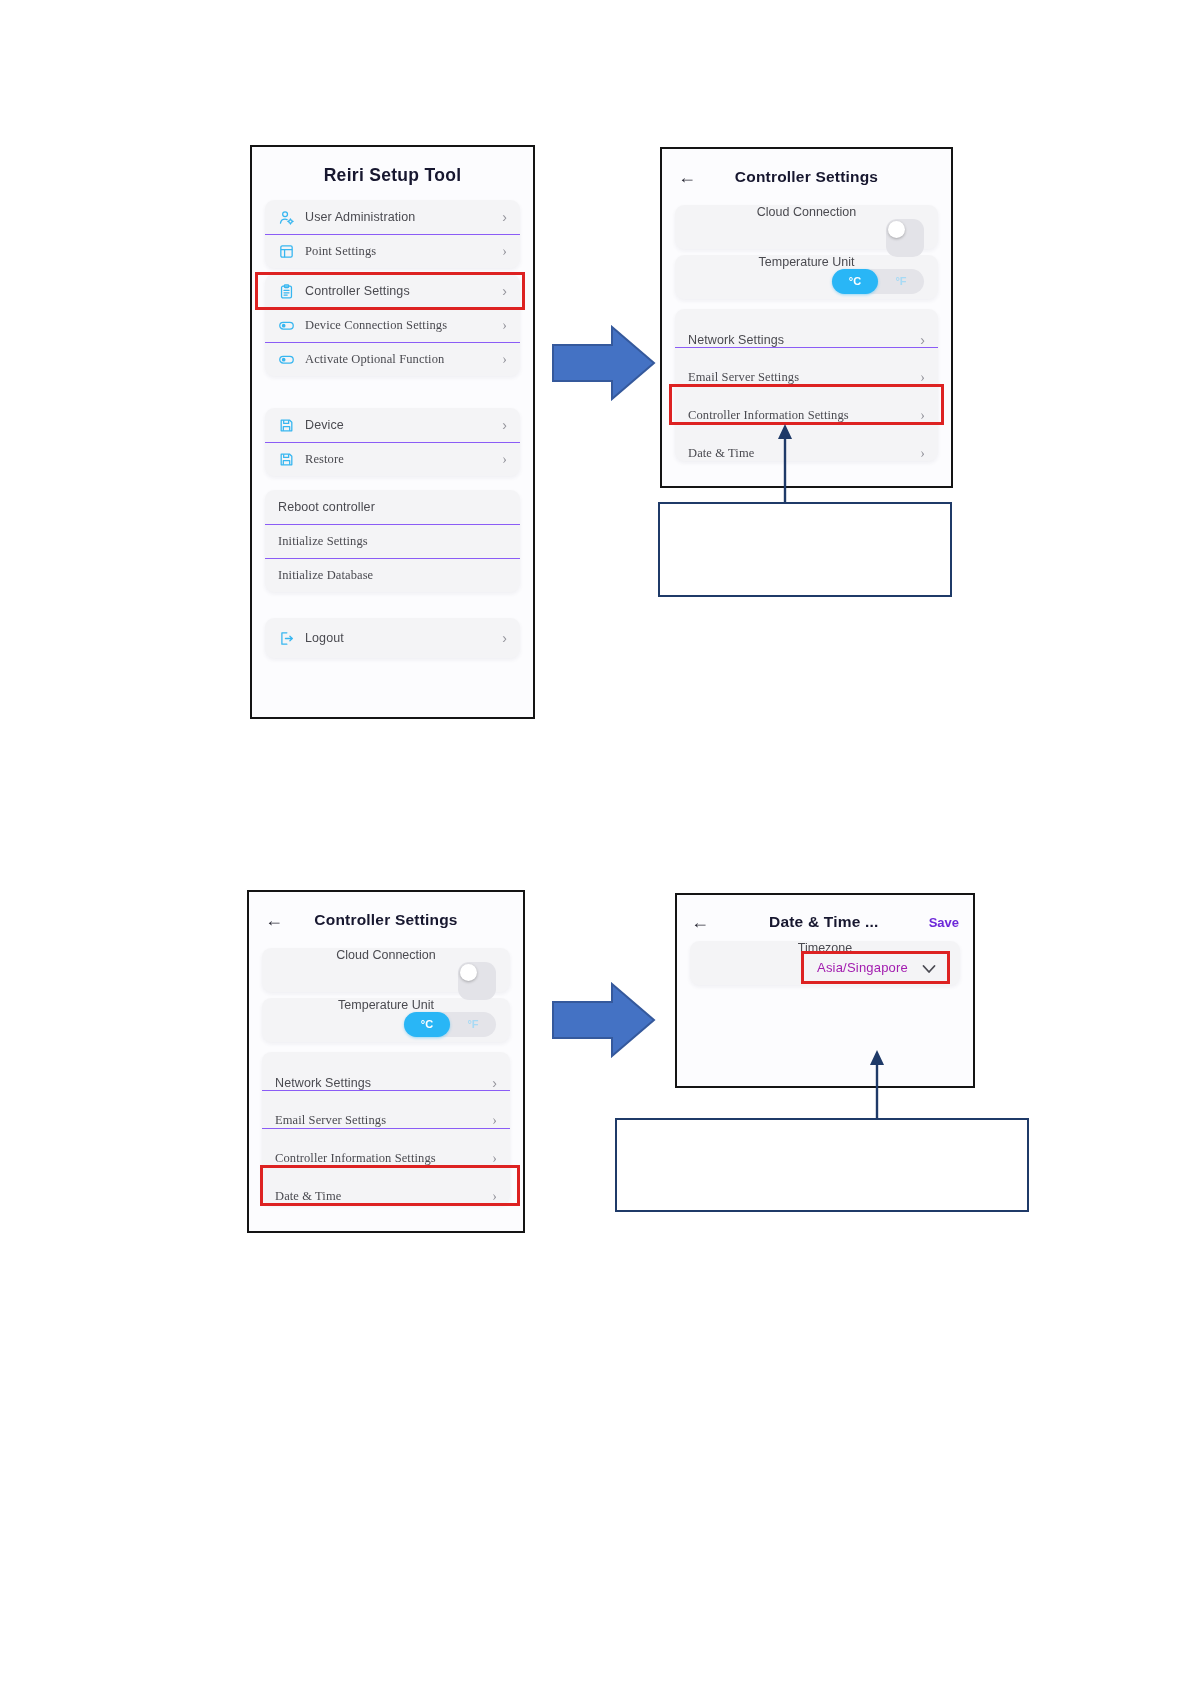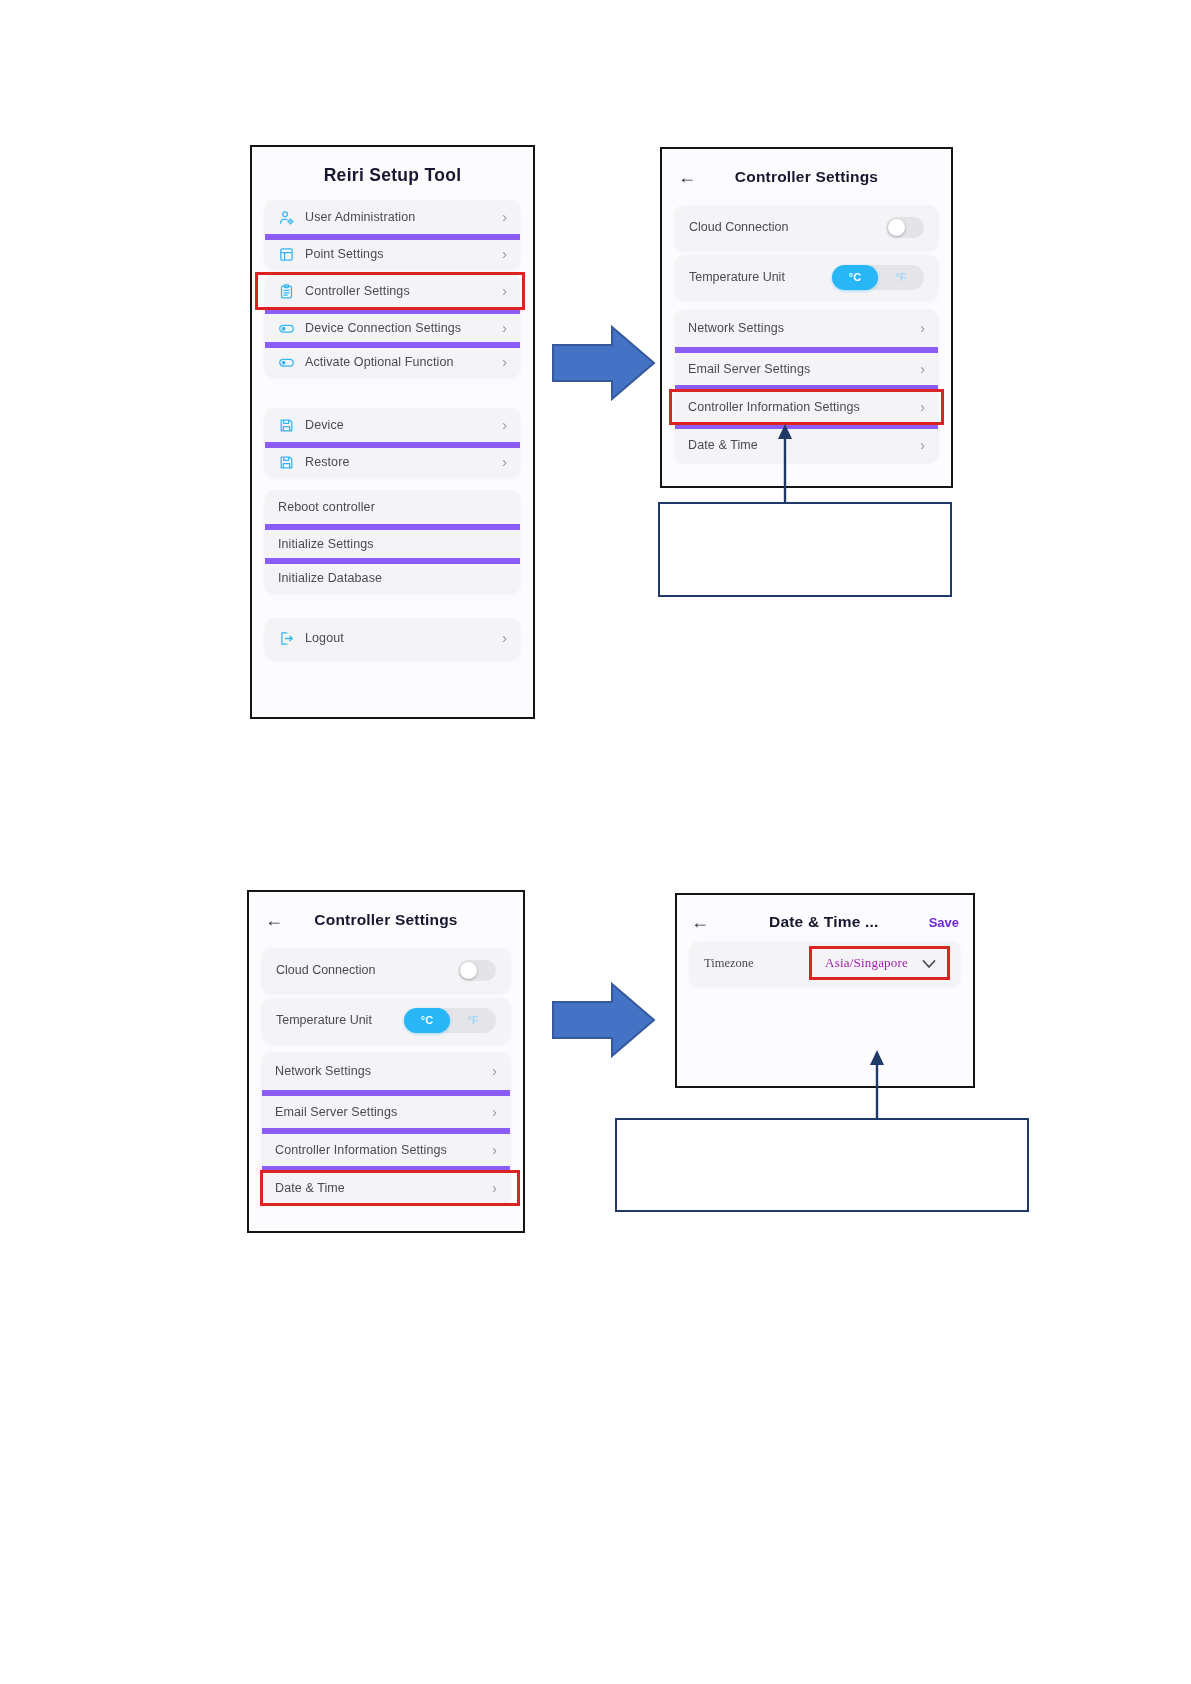--- a/index.html
+++ b/index.html
@@ -34,7 +34,7 @@
 
   .r38 .row { height:38px; }
   .r44 { height:44px; display:flex; align-items:center; padding:0 14px; position:relative;
-         font-size:12.5px; color:#4a4a50; }
+         font-size:12.5px; color:#4a4a50;flex-direction:column; }
 
   .ring { position:absolute; border:3px solid #dd2222; pointer-events:none; z-index:4; }
 

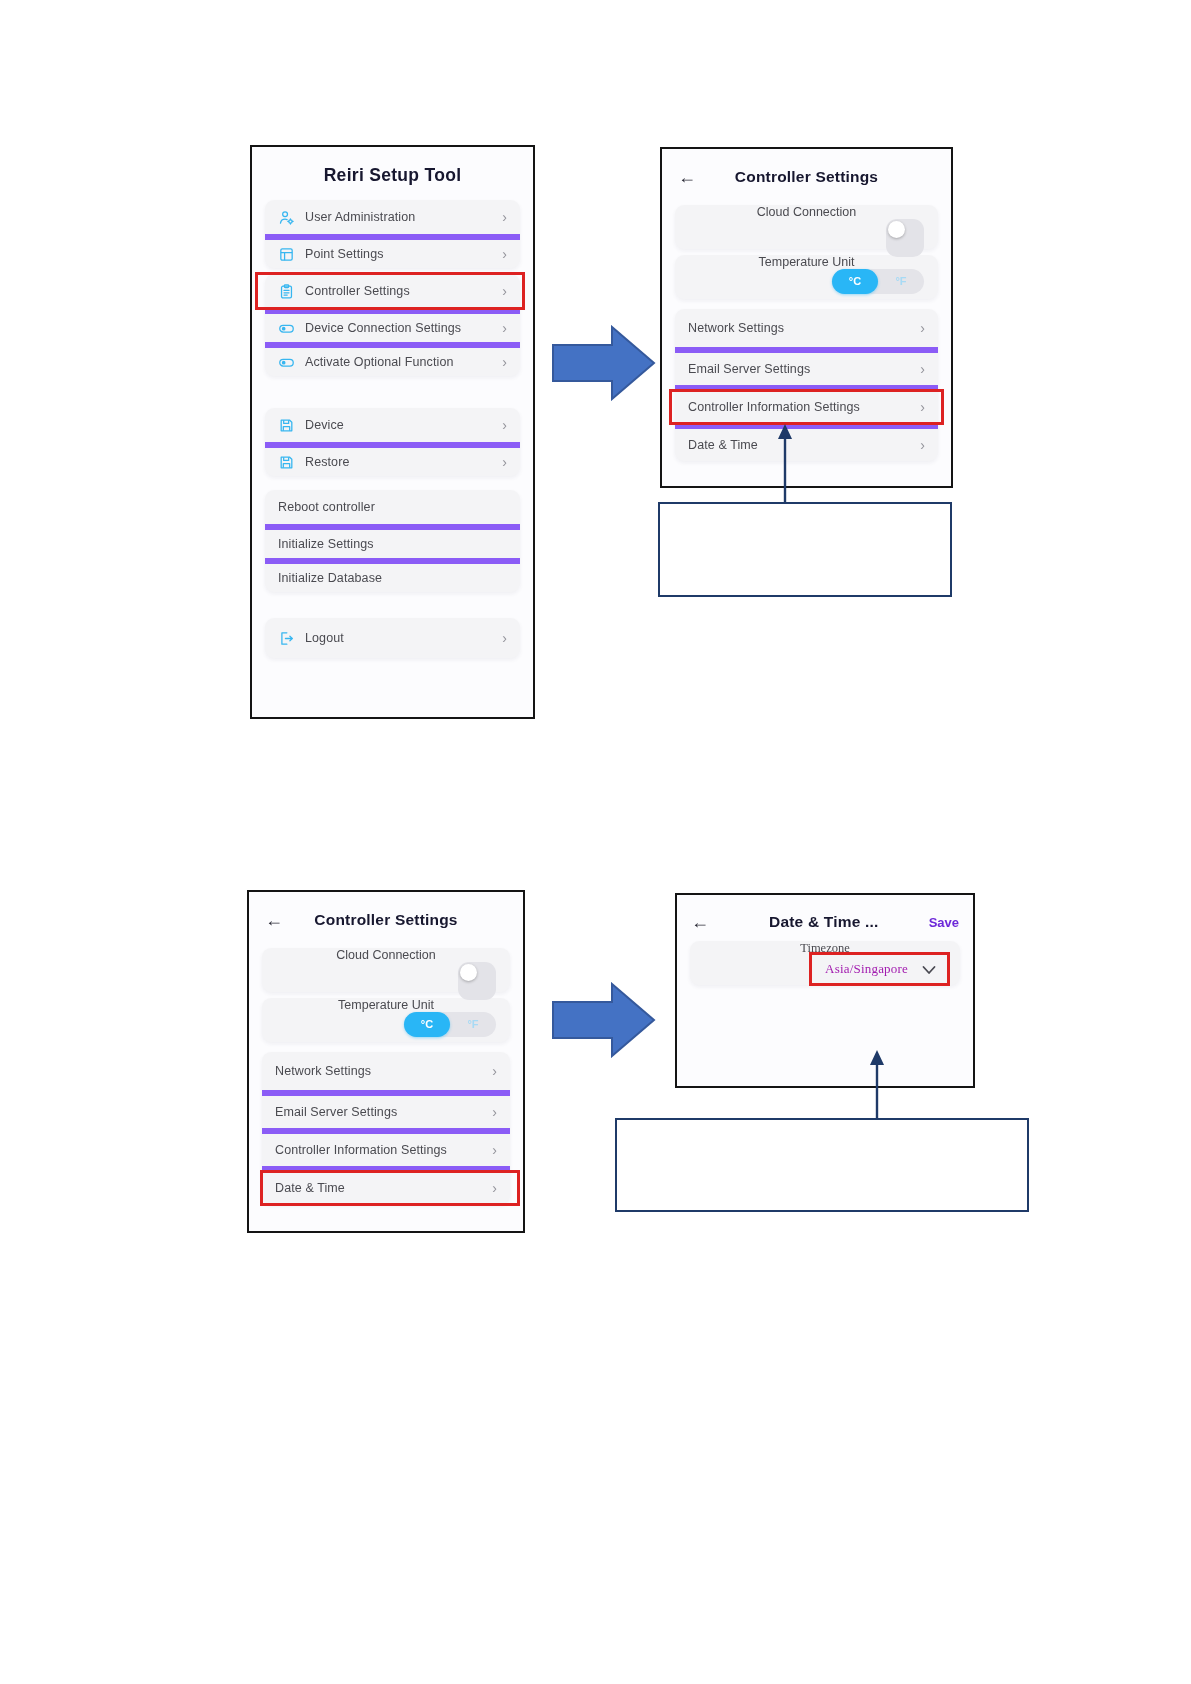--- a/index.html
+++ b/index.html
@@ -27,7 +27,7 @@
           box-shadow:0 2px 4px rgba(30,30,60,.06); }
   .row { display:flex; align-items:center; height:34px; padding:0 13px; position:relative;
          font-size:12.5px; color:#4a4a50; letter-spacing:.1px; }
-  .row + .row { border-top:6px solid #8b5cf6; }
+  .row + .row { border-top:1px solid #8b5cf6;font-family:Liberation Serif, serif; }
   .row .lbl { white-space:nowrap; }
   .ic { width:17px; height:17px; margin-right:10px; flex:0 0 17px; }
   .chev { margin-left:auto; color:#94949c; font-size:14px; line-height:1; }

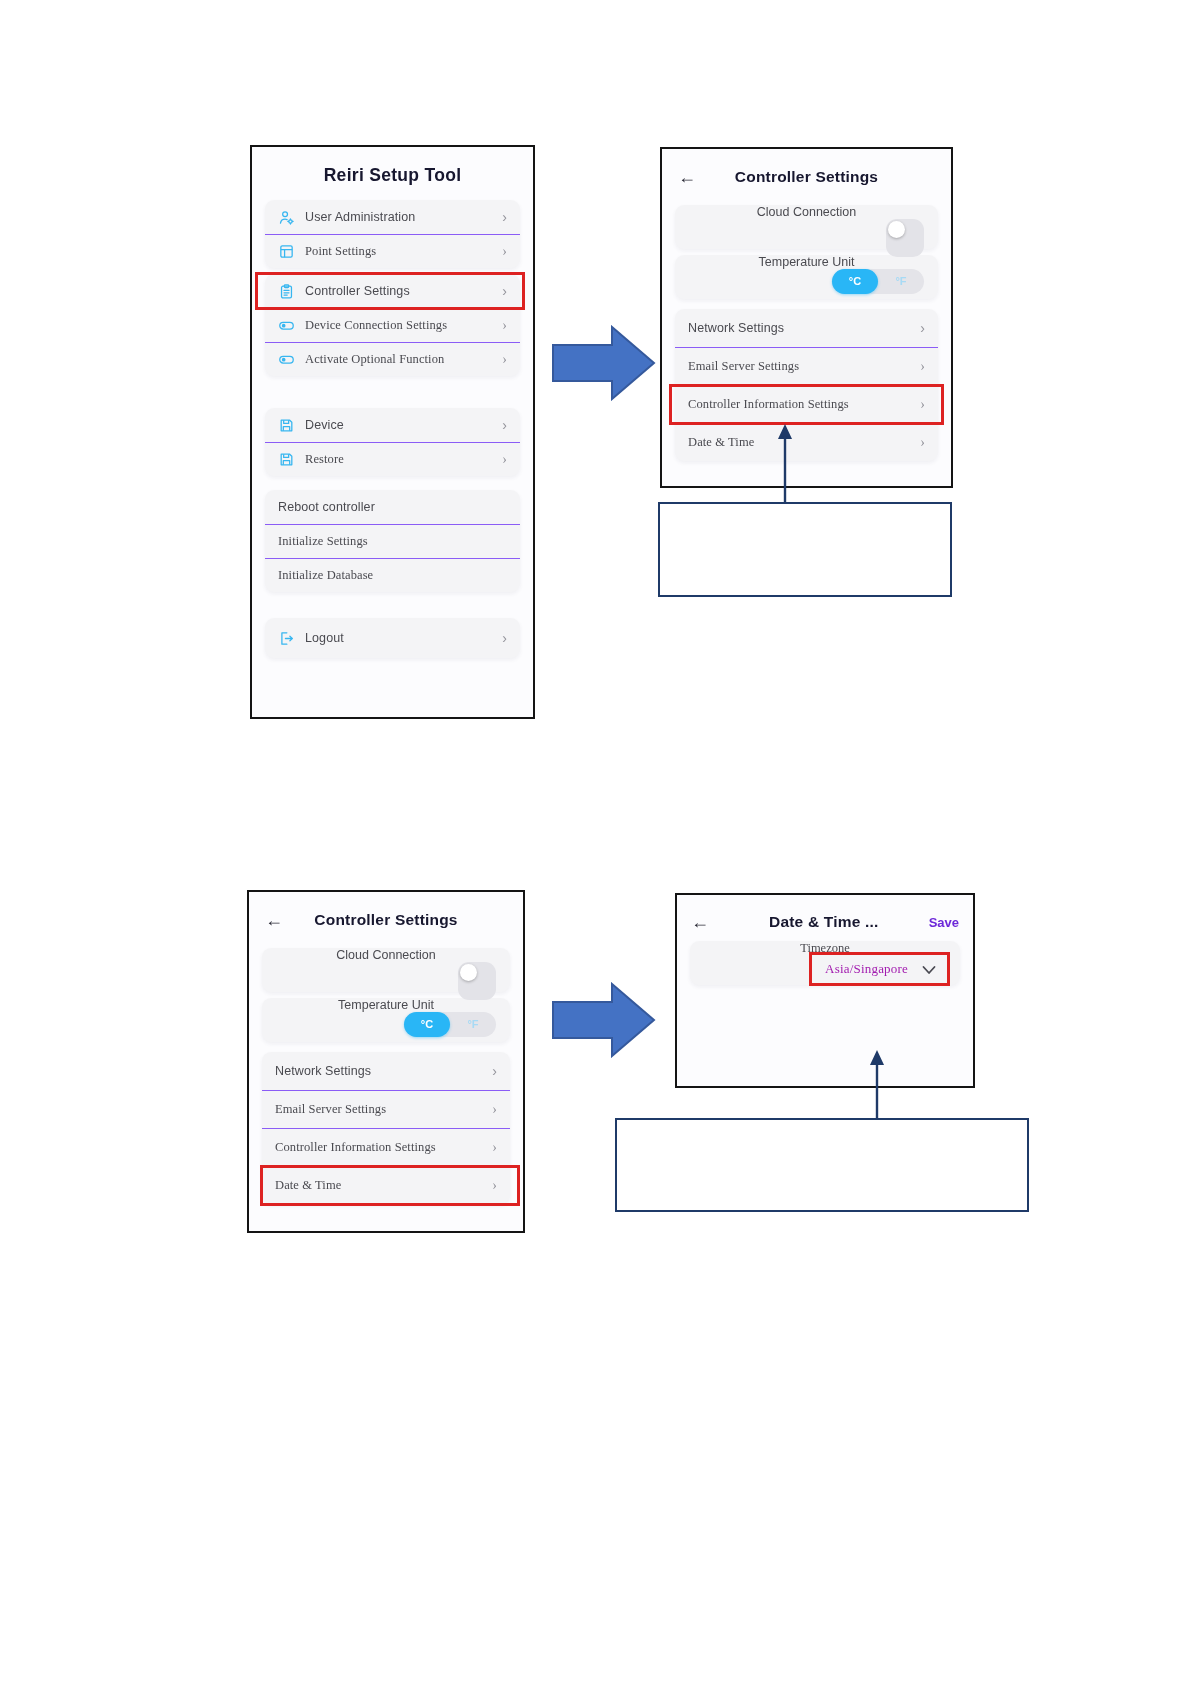--- a/index.html
+++ b/index.html
@@ -32,7 +32,7 @@
   .ic { width:17px; height:17px; margin-right:10px; flex:0 0 17px; }
   .chev { margin-left:auto; color:#94949c; font-size:14px; line-height:1; }
 
-  .r38 .row { height:38px; }
+  .r38 .row { height:38px;align-items:flex-end; }
   .r44 { height:44px; display:flex; align-items:center; padding:0 14px; position:relative;
          font-size:12.5px; color:#4a4a50;flex-direction:column; }
 

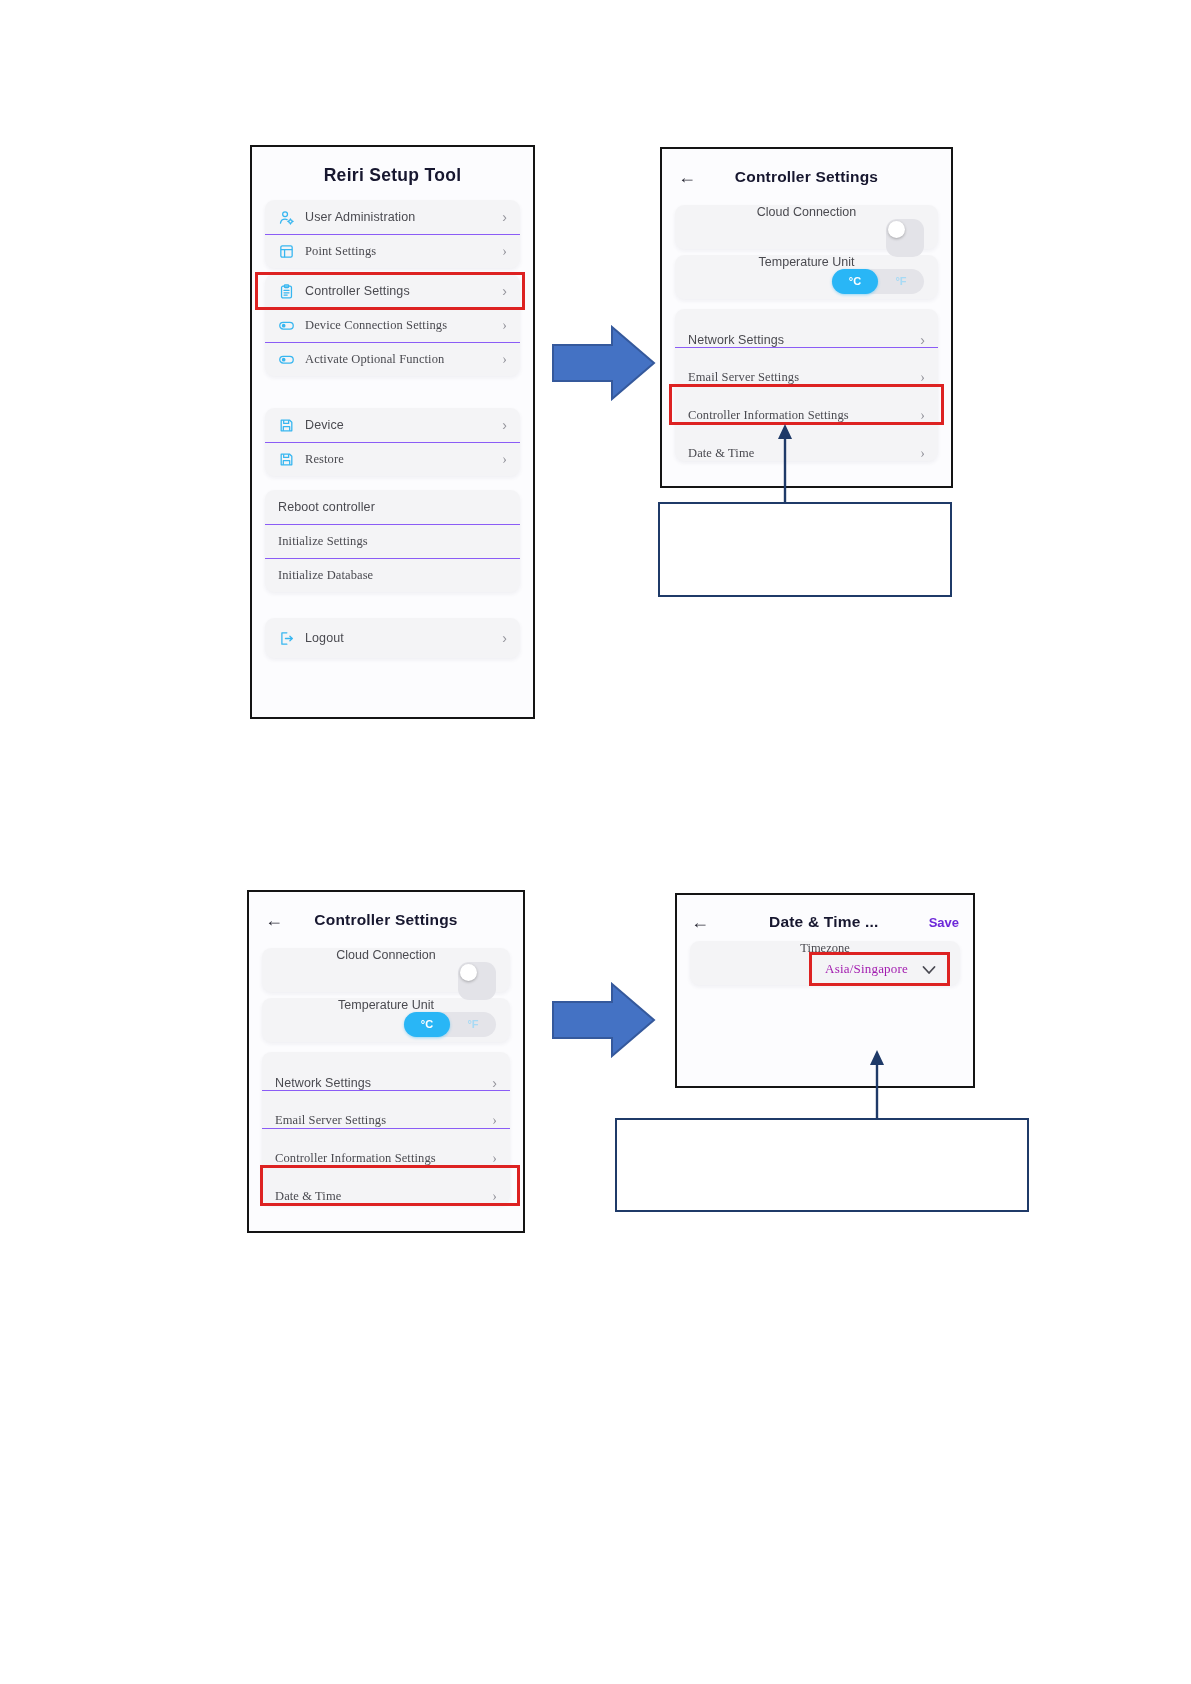--- a/index.html
+++ b/index.html
@@ -291,7 +291,7 @@
     </div>
 
 
-    <div class="card" style="margin-top:6px;font-family:Liberation Serif, serif;">
+    <div class="card" style="margin-top:6px;">
       <div class="r44">
         <span class="lbl">Timezone</span>
         <span class="dropdown">

